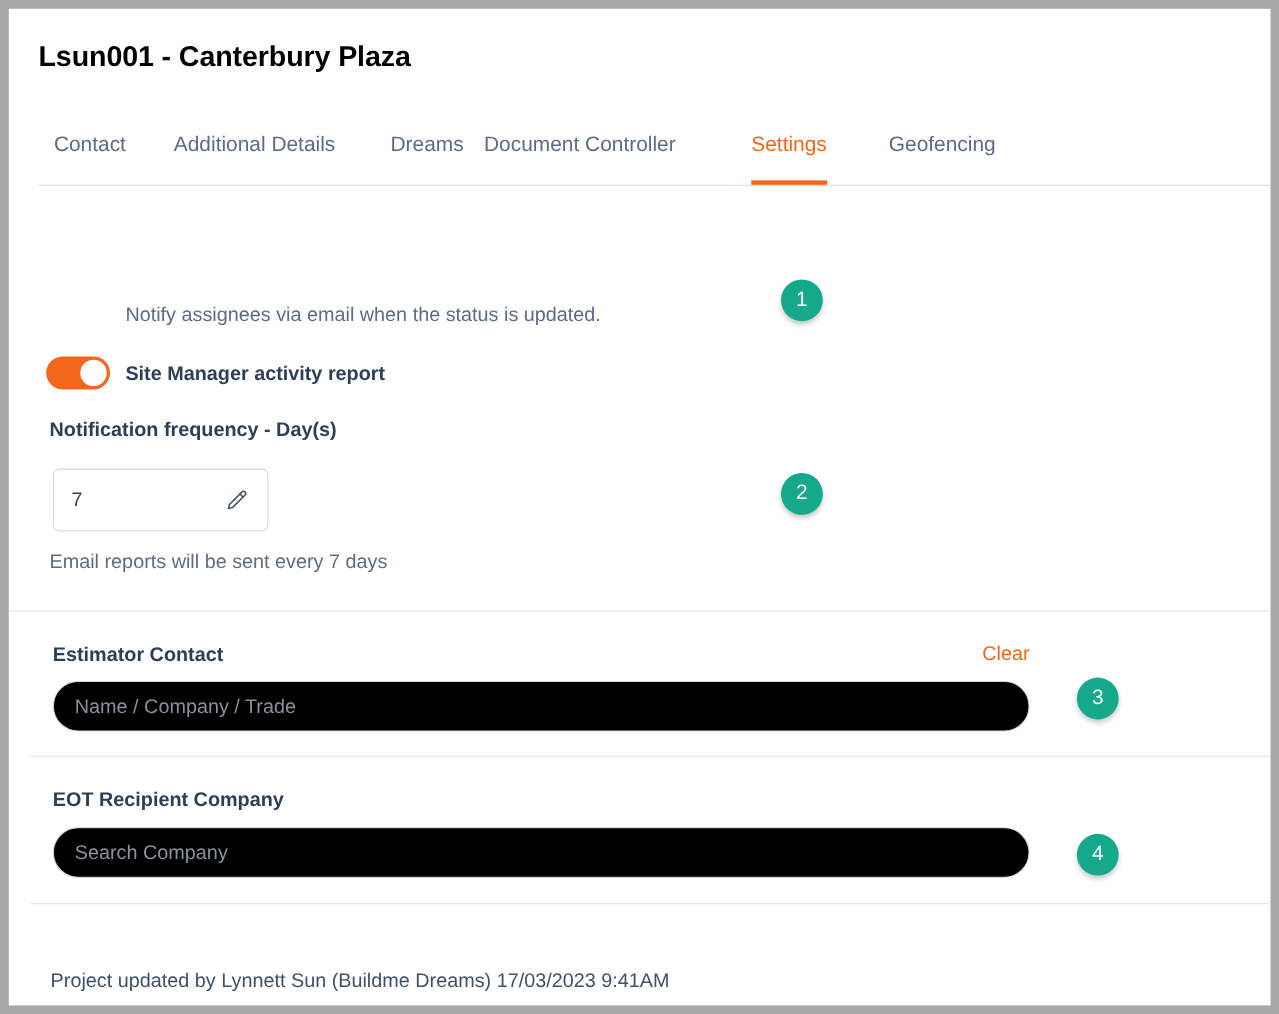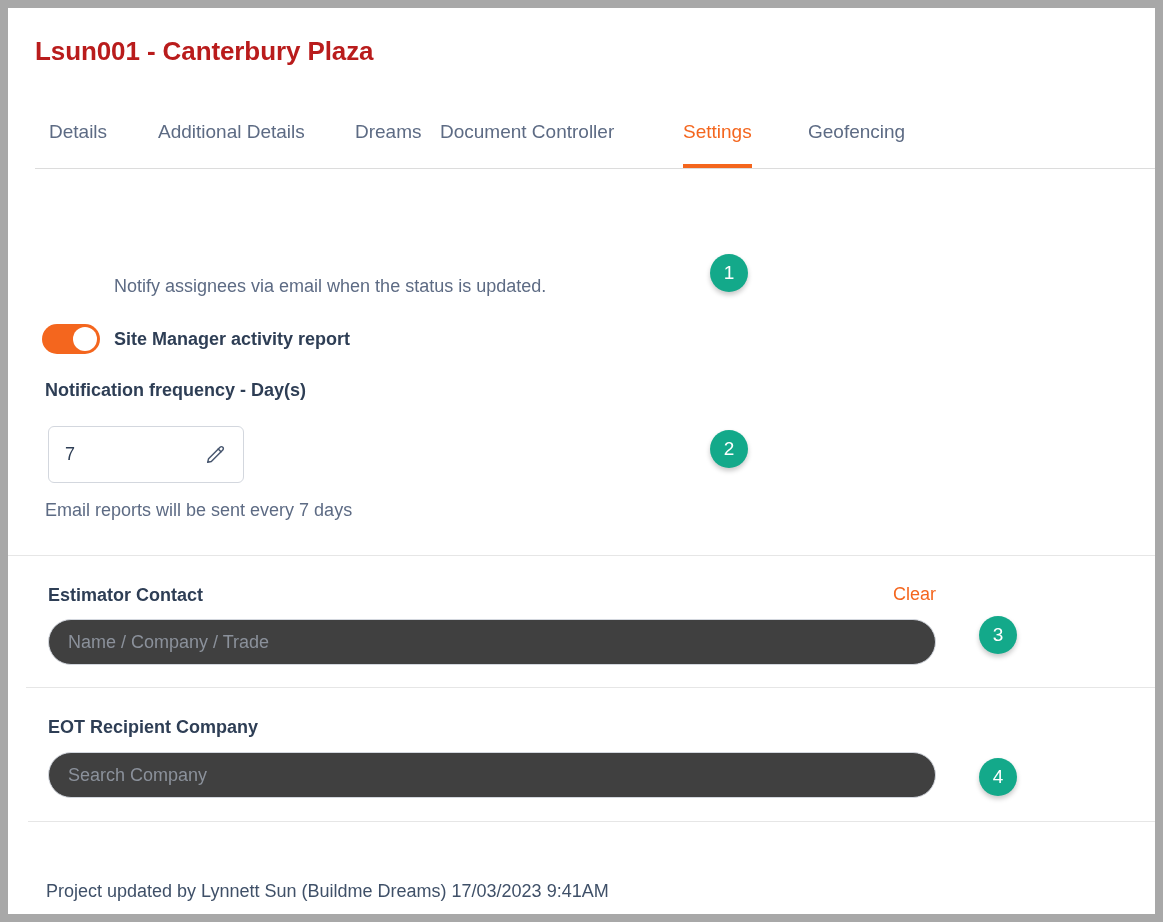--- a/index.html
+++ b/index.html
@@ -41,7 +41,7 @@
     top: 28px;
     font-size: 26px;
     font-weight: bold;
-    color: #b91c1c;
+    color: #000000;
     letter-spacing: -0.1px;
     white-space: nowrap;
   }

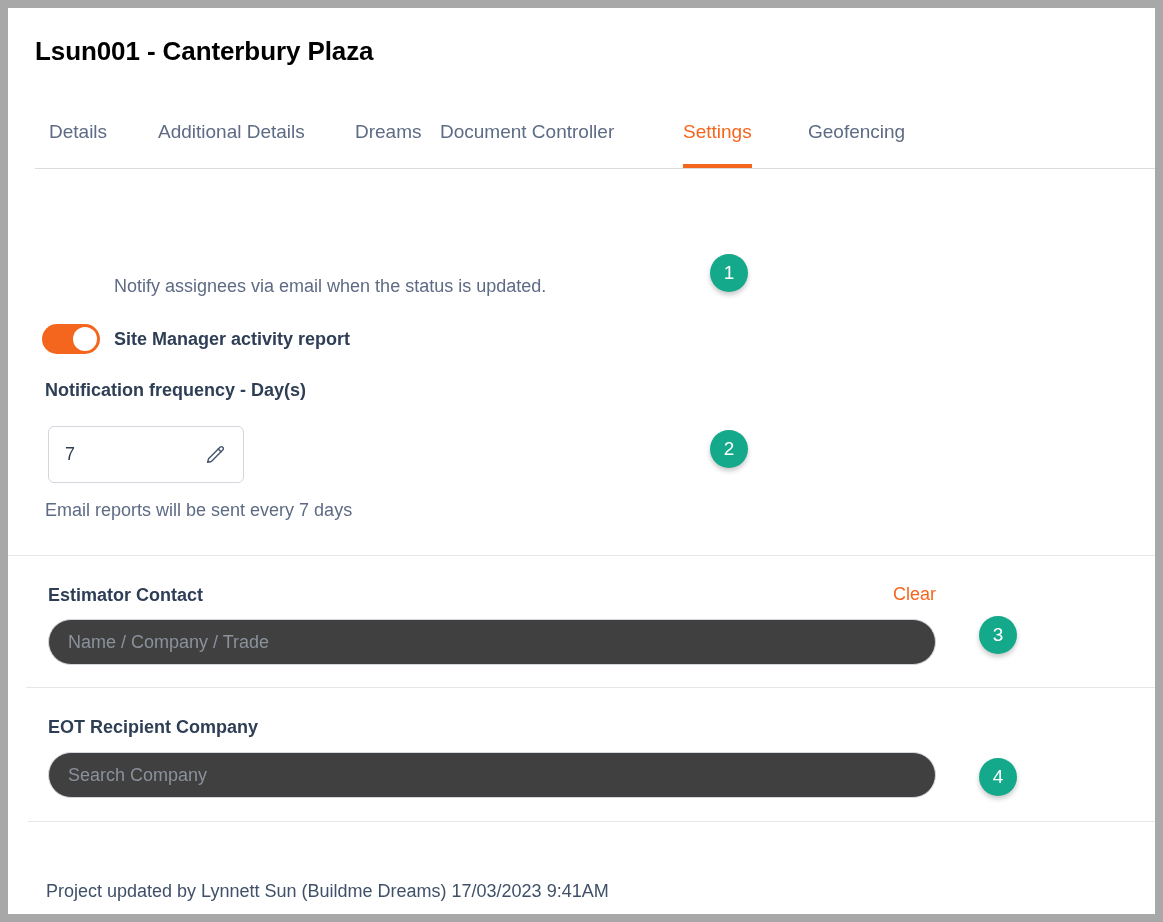--- a/index.html
+++ b/index.html
@@ -262,7 +262,7 @@
 
     <div id="tab-bar">
       <div id="tab-bar-underline"></div>
-      <div class="tab-item" id="tab-0" style="left: 41px;">Details</div>
+      <div class="tab-item" id="tab-0" style="left: 41px;">Contact</div>
       <div class="tab-item" id="tab-1" style="left: 150px;">Additional Details</div>
       <div class="tab-item" id="tab-2" style="left: 347px;">Dreams</div>
       <div class="tab-item" id="tab-3" style="left: 432px;">Document Controller</div>

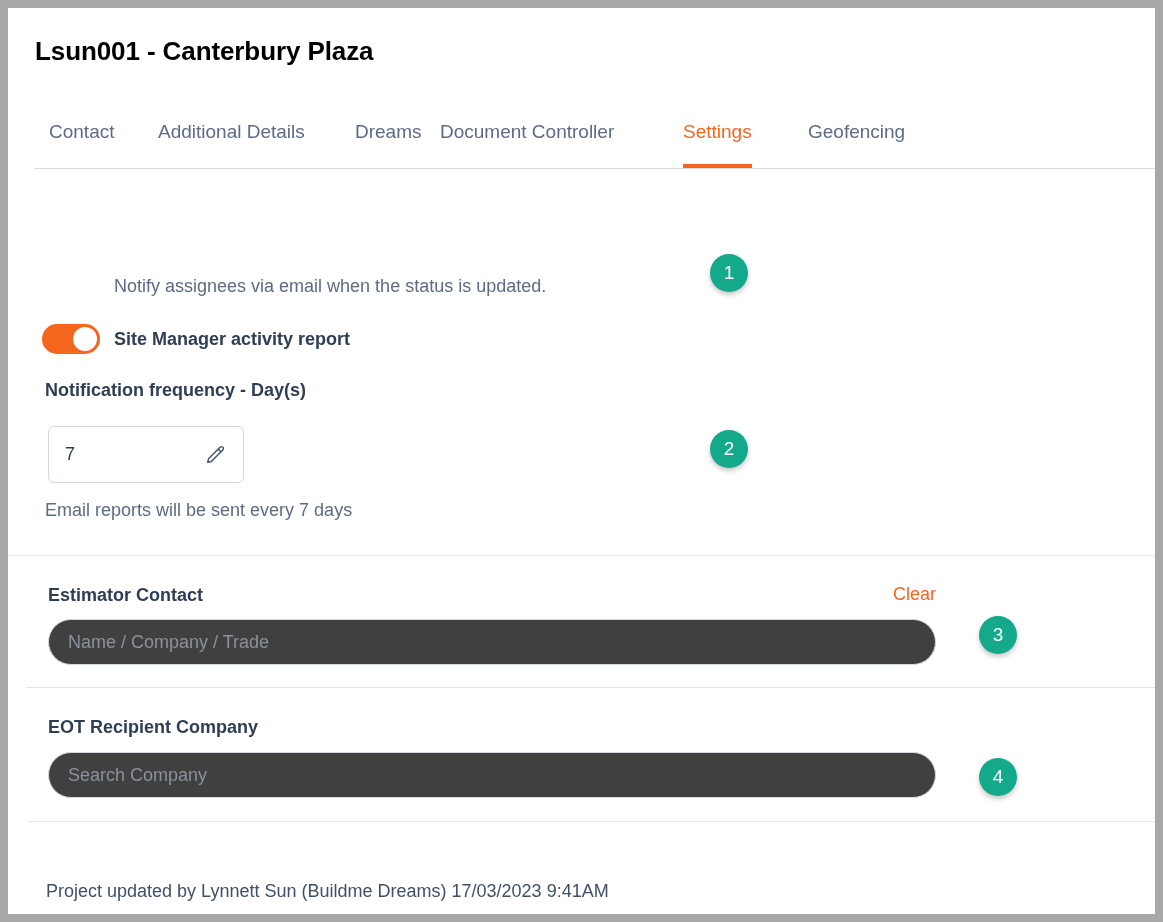--- a/index.html
+++ b/index.html
@@ -210,7 +210,7 @@
     height: 46px;
     border: 1px solid #d3d7de;
     border-radius: 23px;
-    background: #404040;
+    background: #000000;
     box-sizing: border-box;
     display: flex;
     align-items: center;

